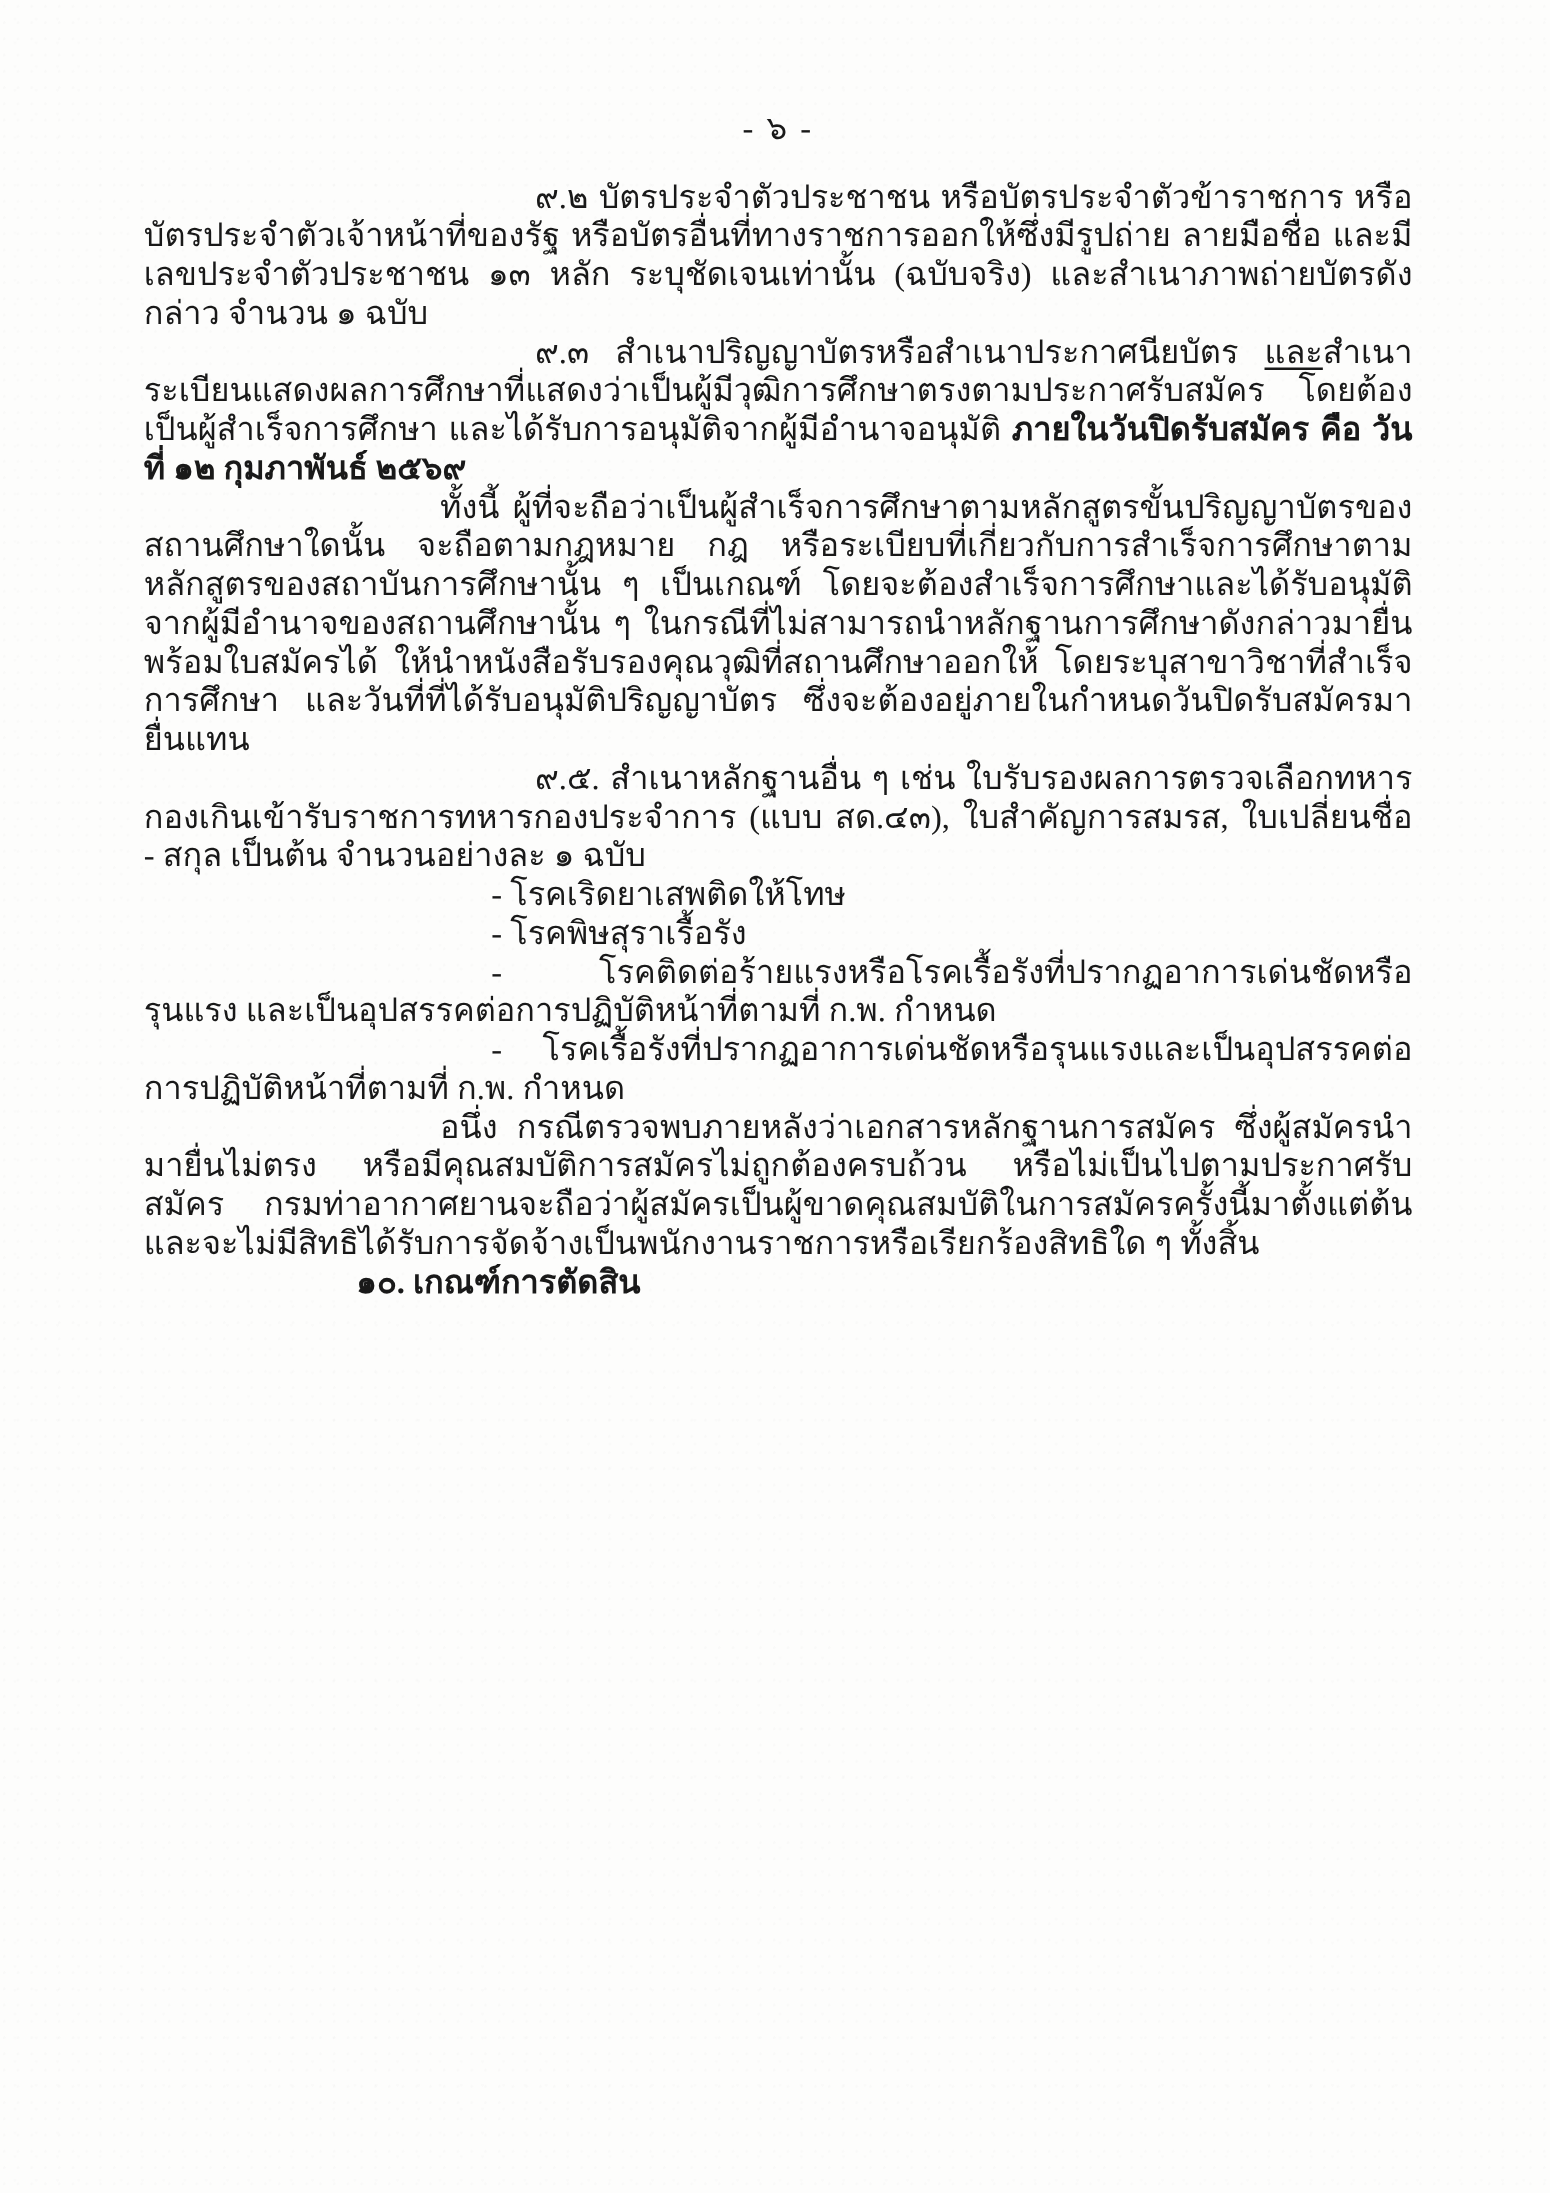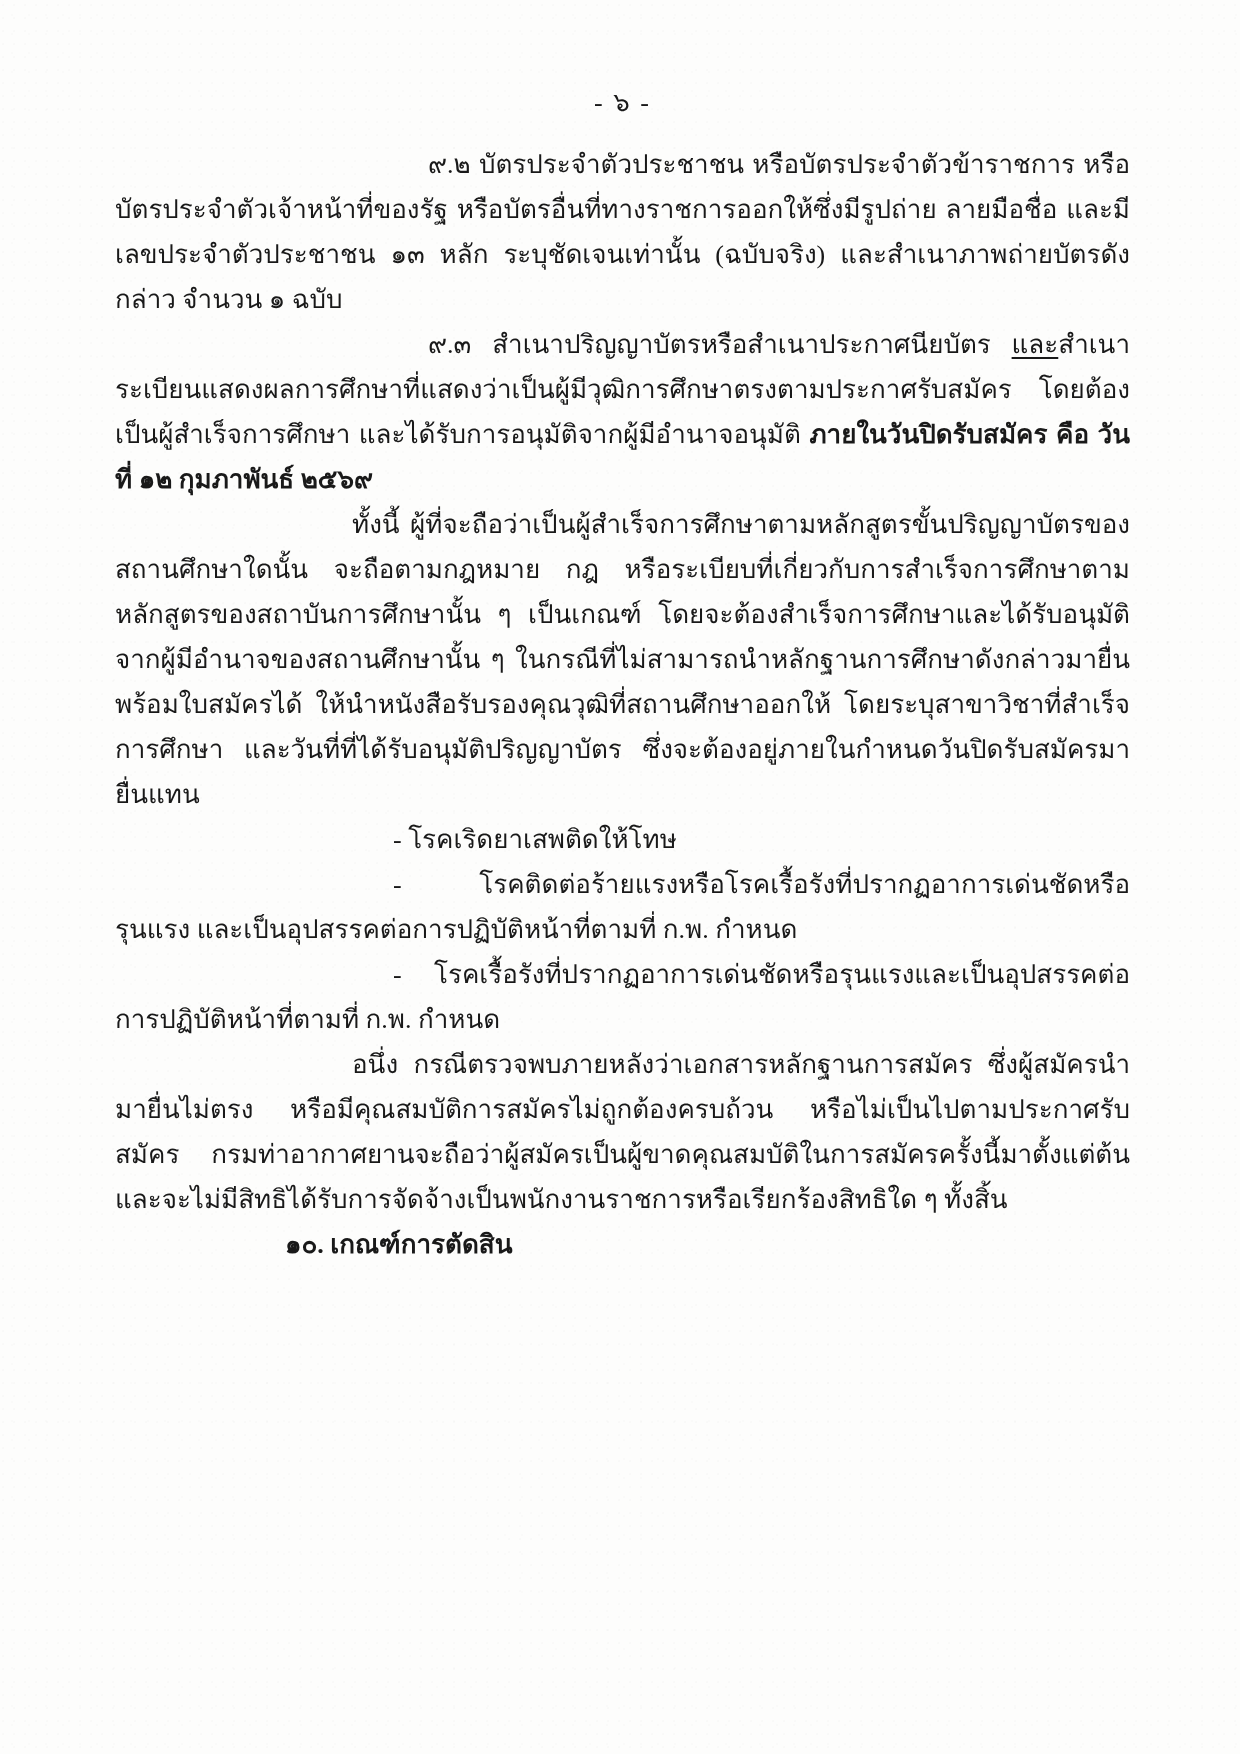--- a/index.html
+++ b/index.html
@@ -35,7 +35,7 @@
   p.para {
     margin: 0;
     font-size: 26px;
-    line-height: 45px;
+    line-height: 31px;
     text-align: justify;
   }
   .ind-item { text-indent: 313px; }   

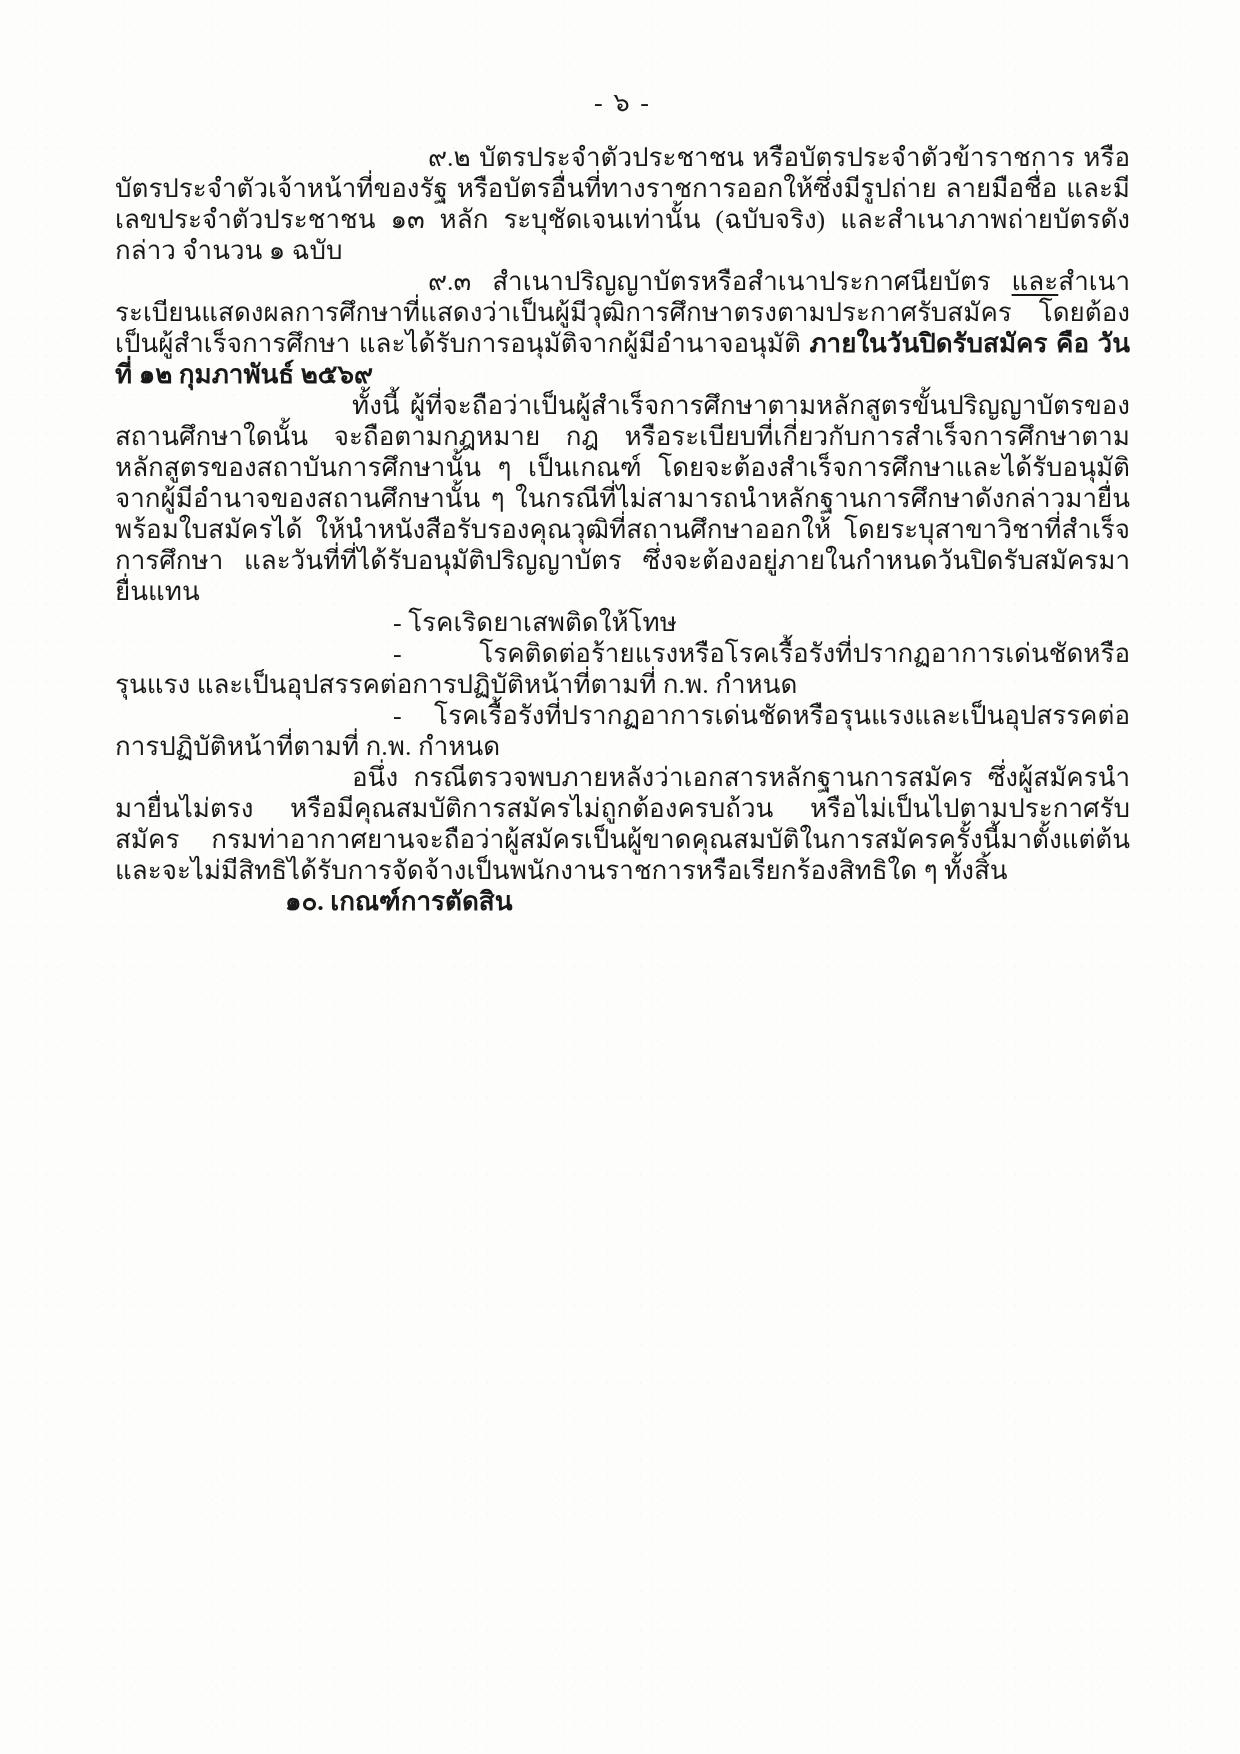--- a/index.html
+++ b/index.html
@@ -59,6 +59,7 @@
   <p class="para ind-sub"><span>ทั้งนี้ ผู้ที่จะถือว่าเป็นผู้สำเร็จการศึกษาตามหลักสูตรขั้นปริญญาบัตรของสถานศึกษาใดนั้น จะถือตามกฎหมาย กฎ หรือระเบียบที่เกี่ยวกับการสำเร็จการศึกษาตามหลักสูตรของสถาบันการศึกษานั้น ๆ เป็นเกณฑ์ โดยจะต้องสำเร็จการศึกษาและได้รับอนุมัติจากผู้มีอำนาจของสถานศึกษานั้น ๆ ในกรณีที่ไม่สามารถนำหลักฐานการศึกษาดังกล่าวมายื่นพร้อมใบสมัครได้ ให้นำหนังสือรับรองคุณวุฒิที่สถานศึกษาออกให้ โดยระบุสาขาวิชาที่สำเร็จการศึกษา และวันที่ที่ได้รับอนุมัติปริญญาบัตร ซึ่งจะต้องอยู่ภายในกำหนดวันปิดรับสมัครมายื่นแทน</span></p>
 
 
+  <p class="para ind-item"><span>๙.๕. สำเนาหลักฐานอื่น ๆ เช่น ใบรับรองผลการตรวจเลือกทหารกองเกินเข้ารับราชการทหารกองประจำการ (แบบ สด.๔๓), ใบสำคัญการสมรส, ใบเปลี่ยนชื่อ - สกุล เป็นต้น จำนวนอย่างละ ๑ ฉบับ</span></p>
 
 
   <p class="para ind-dash"><span>- โรคเริดยาเสพติดให้โทษ</span></p>

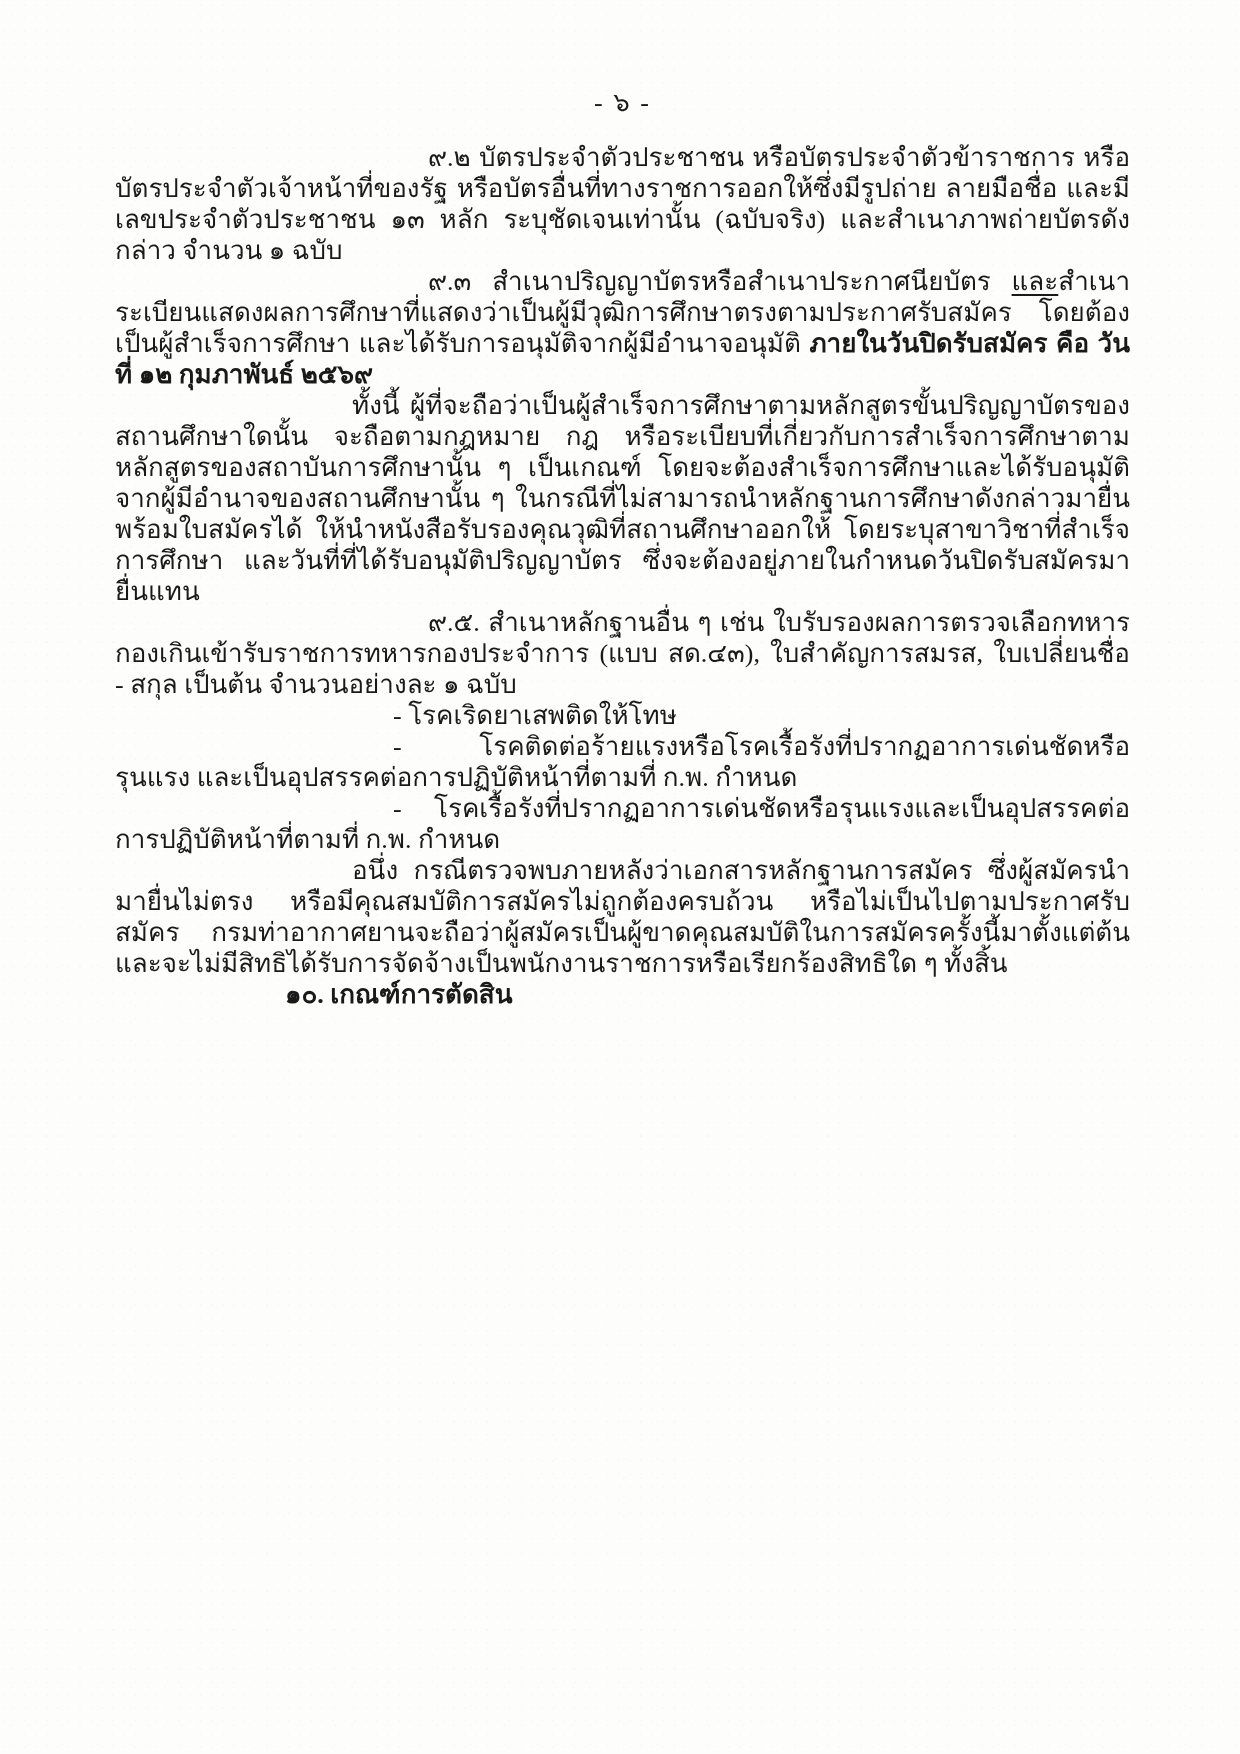--- a/index.html
+++ b/index.html
@@ -63,6 +63,7 @@
 
 
   <p class="para ind-dash"><span>- โรคเริดยาเสพติดให้โทษ</span></p>
+  <p class="para ind-dash"><span>- โรคพิษสุราเรื้อรัง</span></p>
   <p class="para ind-dash"><span>- โรคติดต่อร้ายแรงหรือโรคเรื้อรังที่ปรากฏอาการเด่นชัดหรือรุนแรง และเป็นอุปสรรคต่อการปฏิบัติหน้าที่ตามที่ ก.พ. กำหนด</span></p>
   <p class="para ind-dash"><span>- โรคเรื้อรังที่ปรากฏอาการเด่นชัดหรือรุนแรงและเป็นอุปสรรคต่อการปฏิบัติหน้าที่ตามที่ ก.พ. กำหนด</span></p>
 

